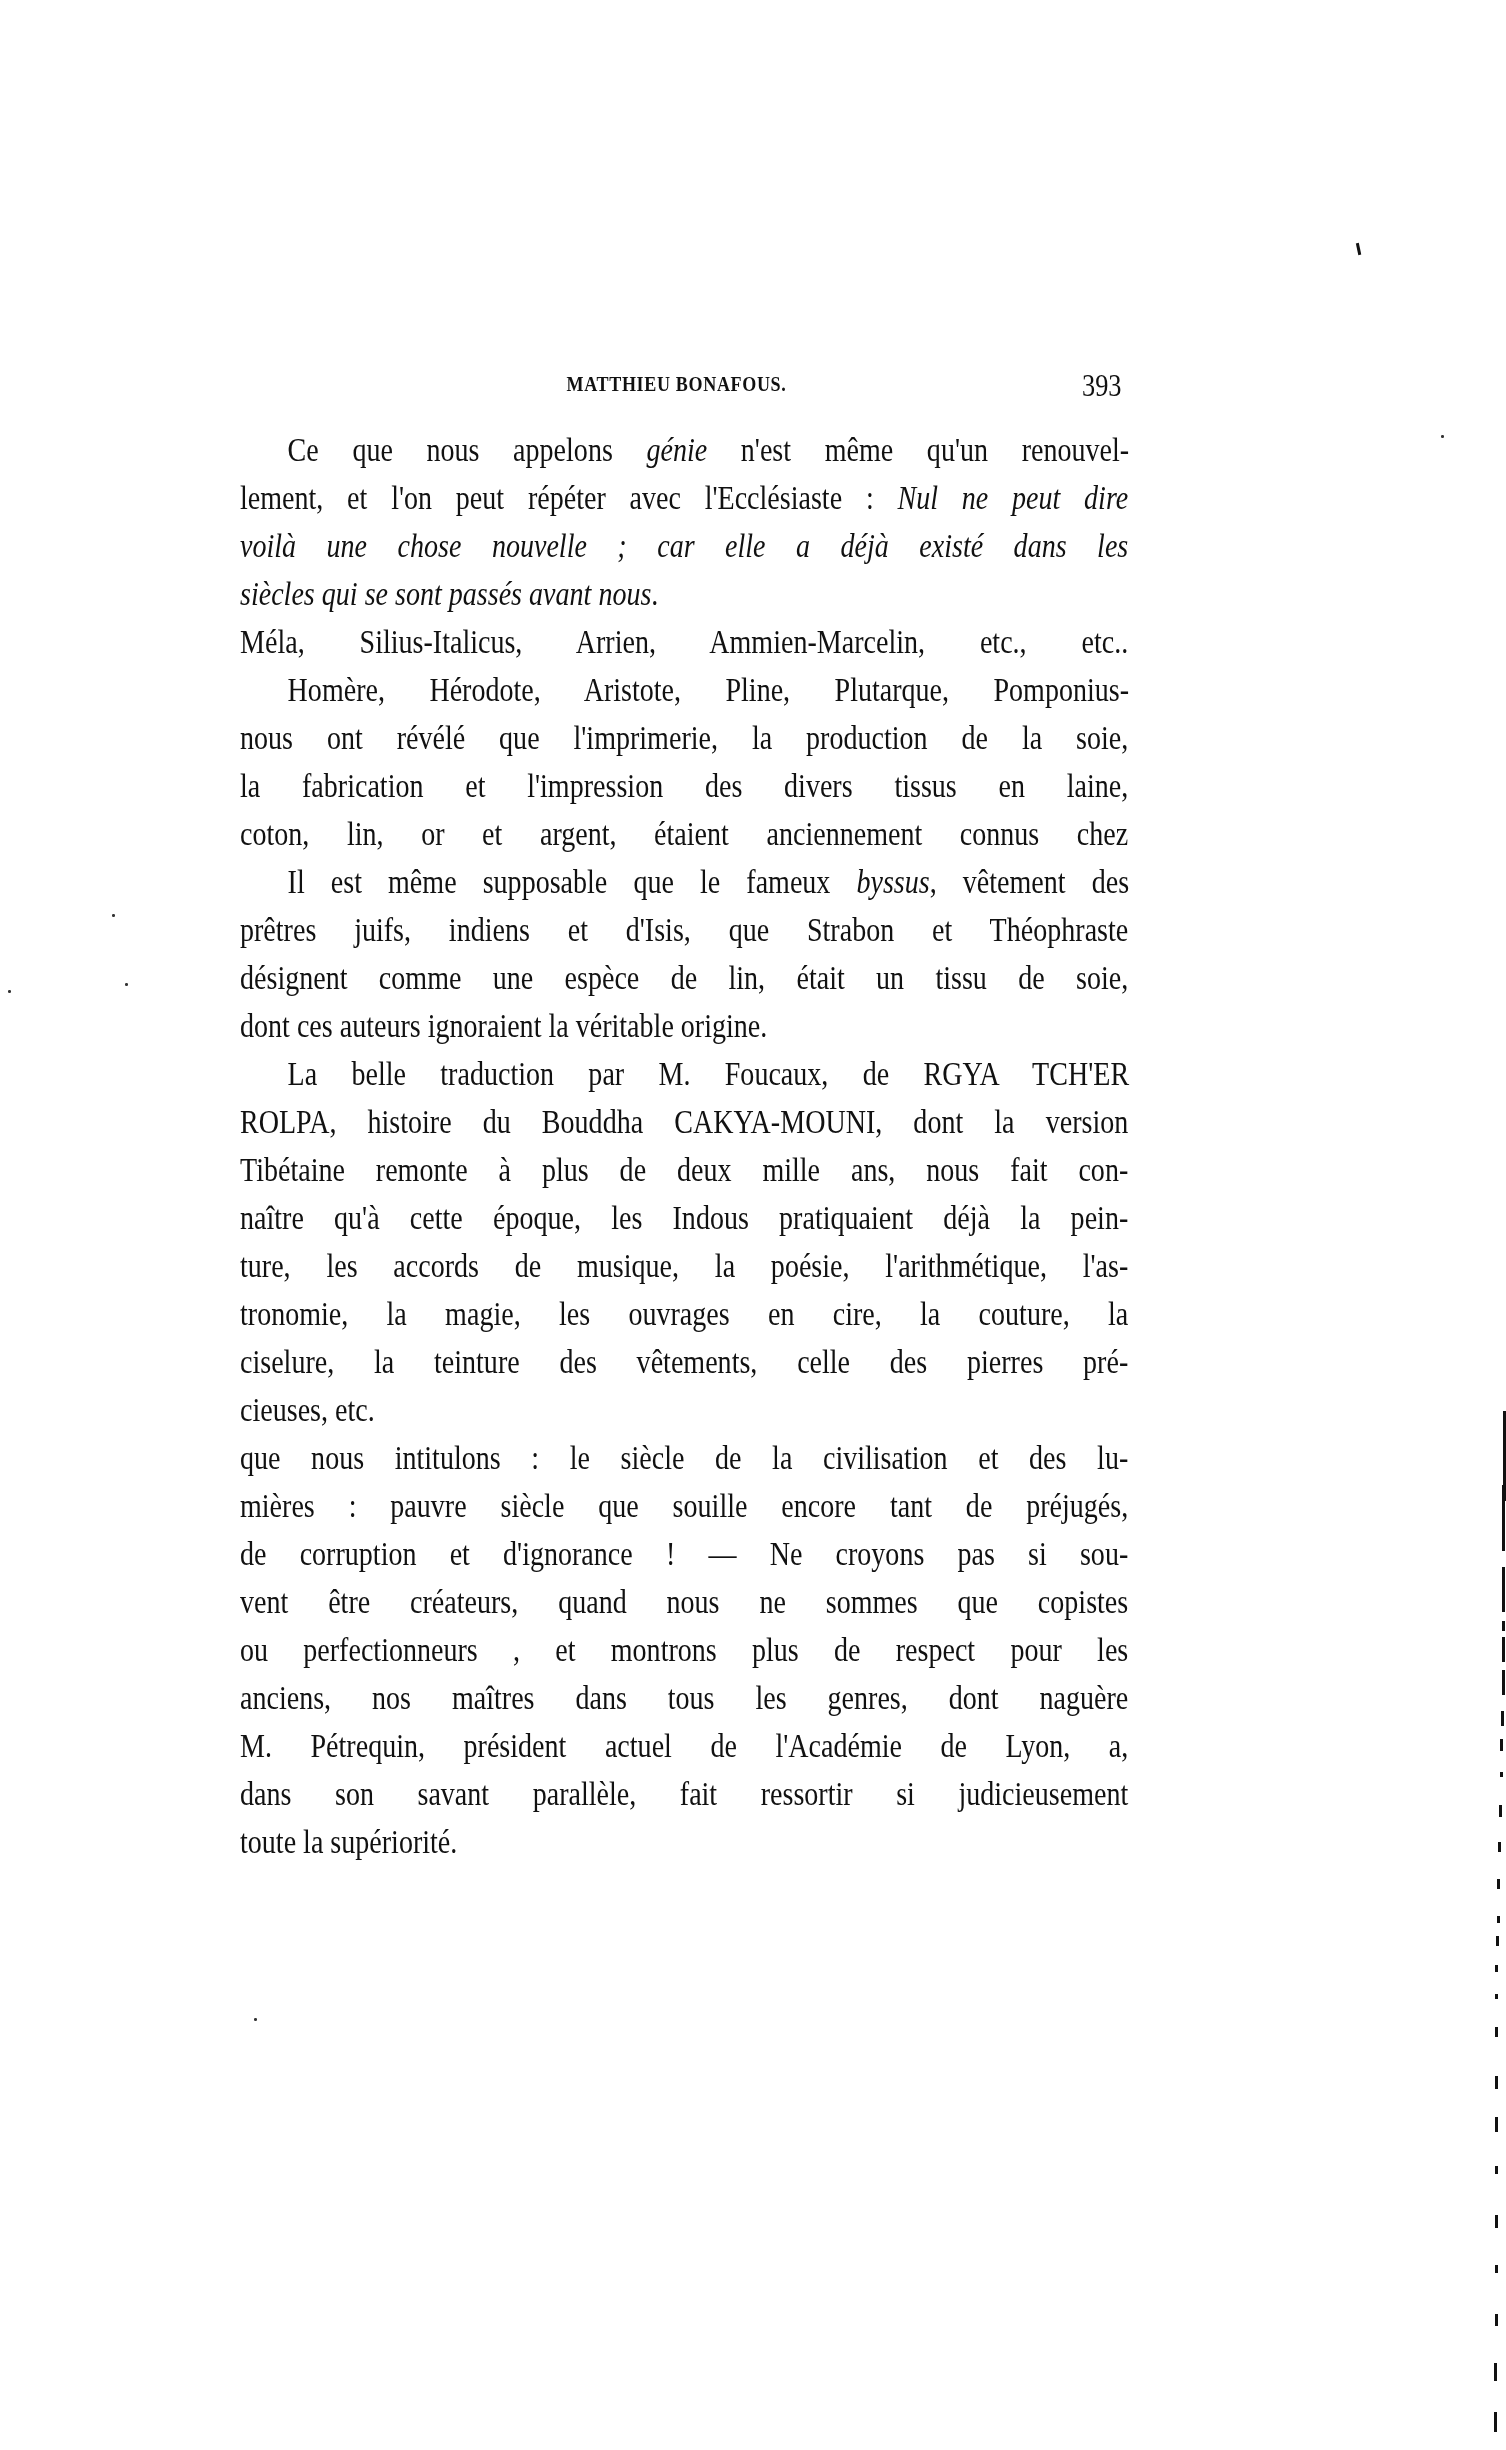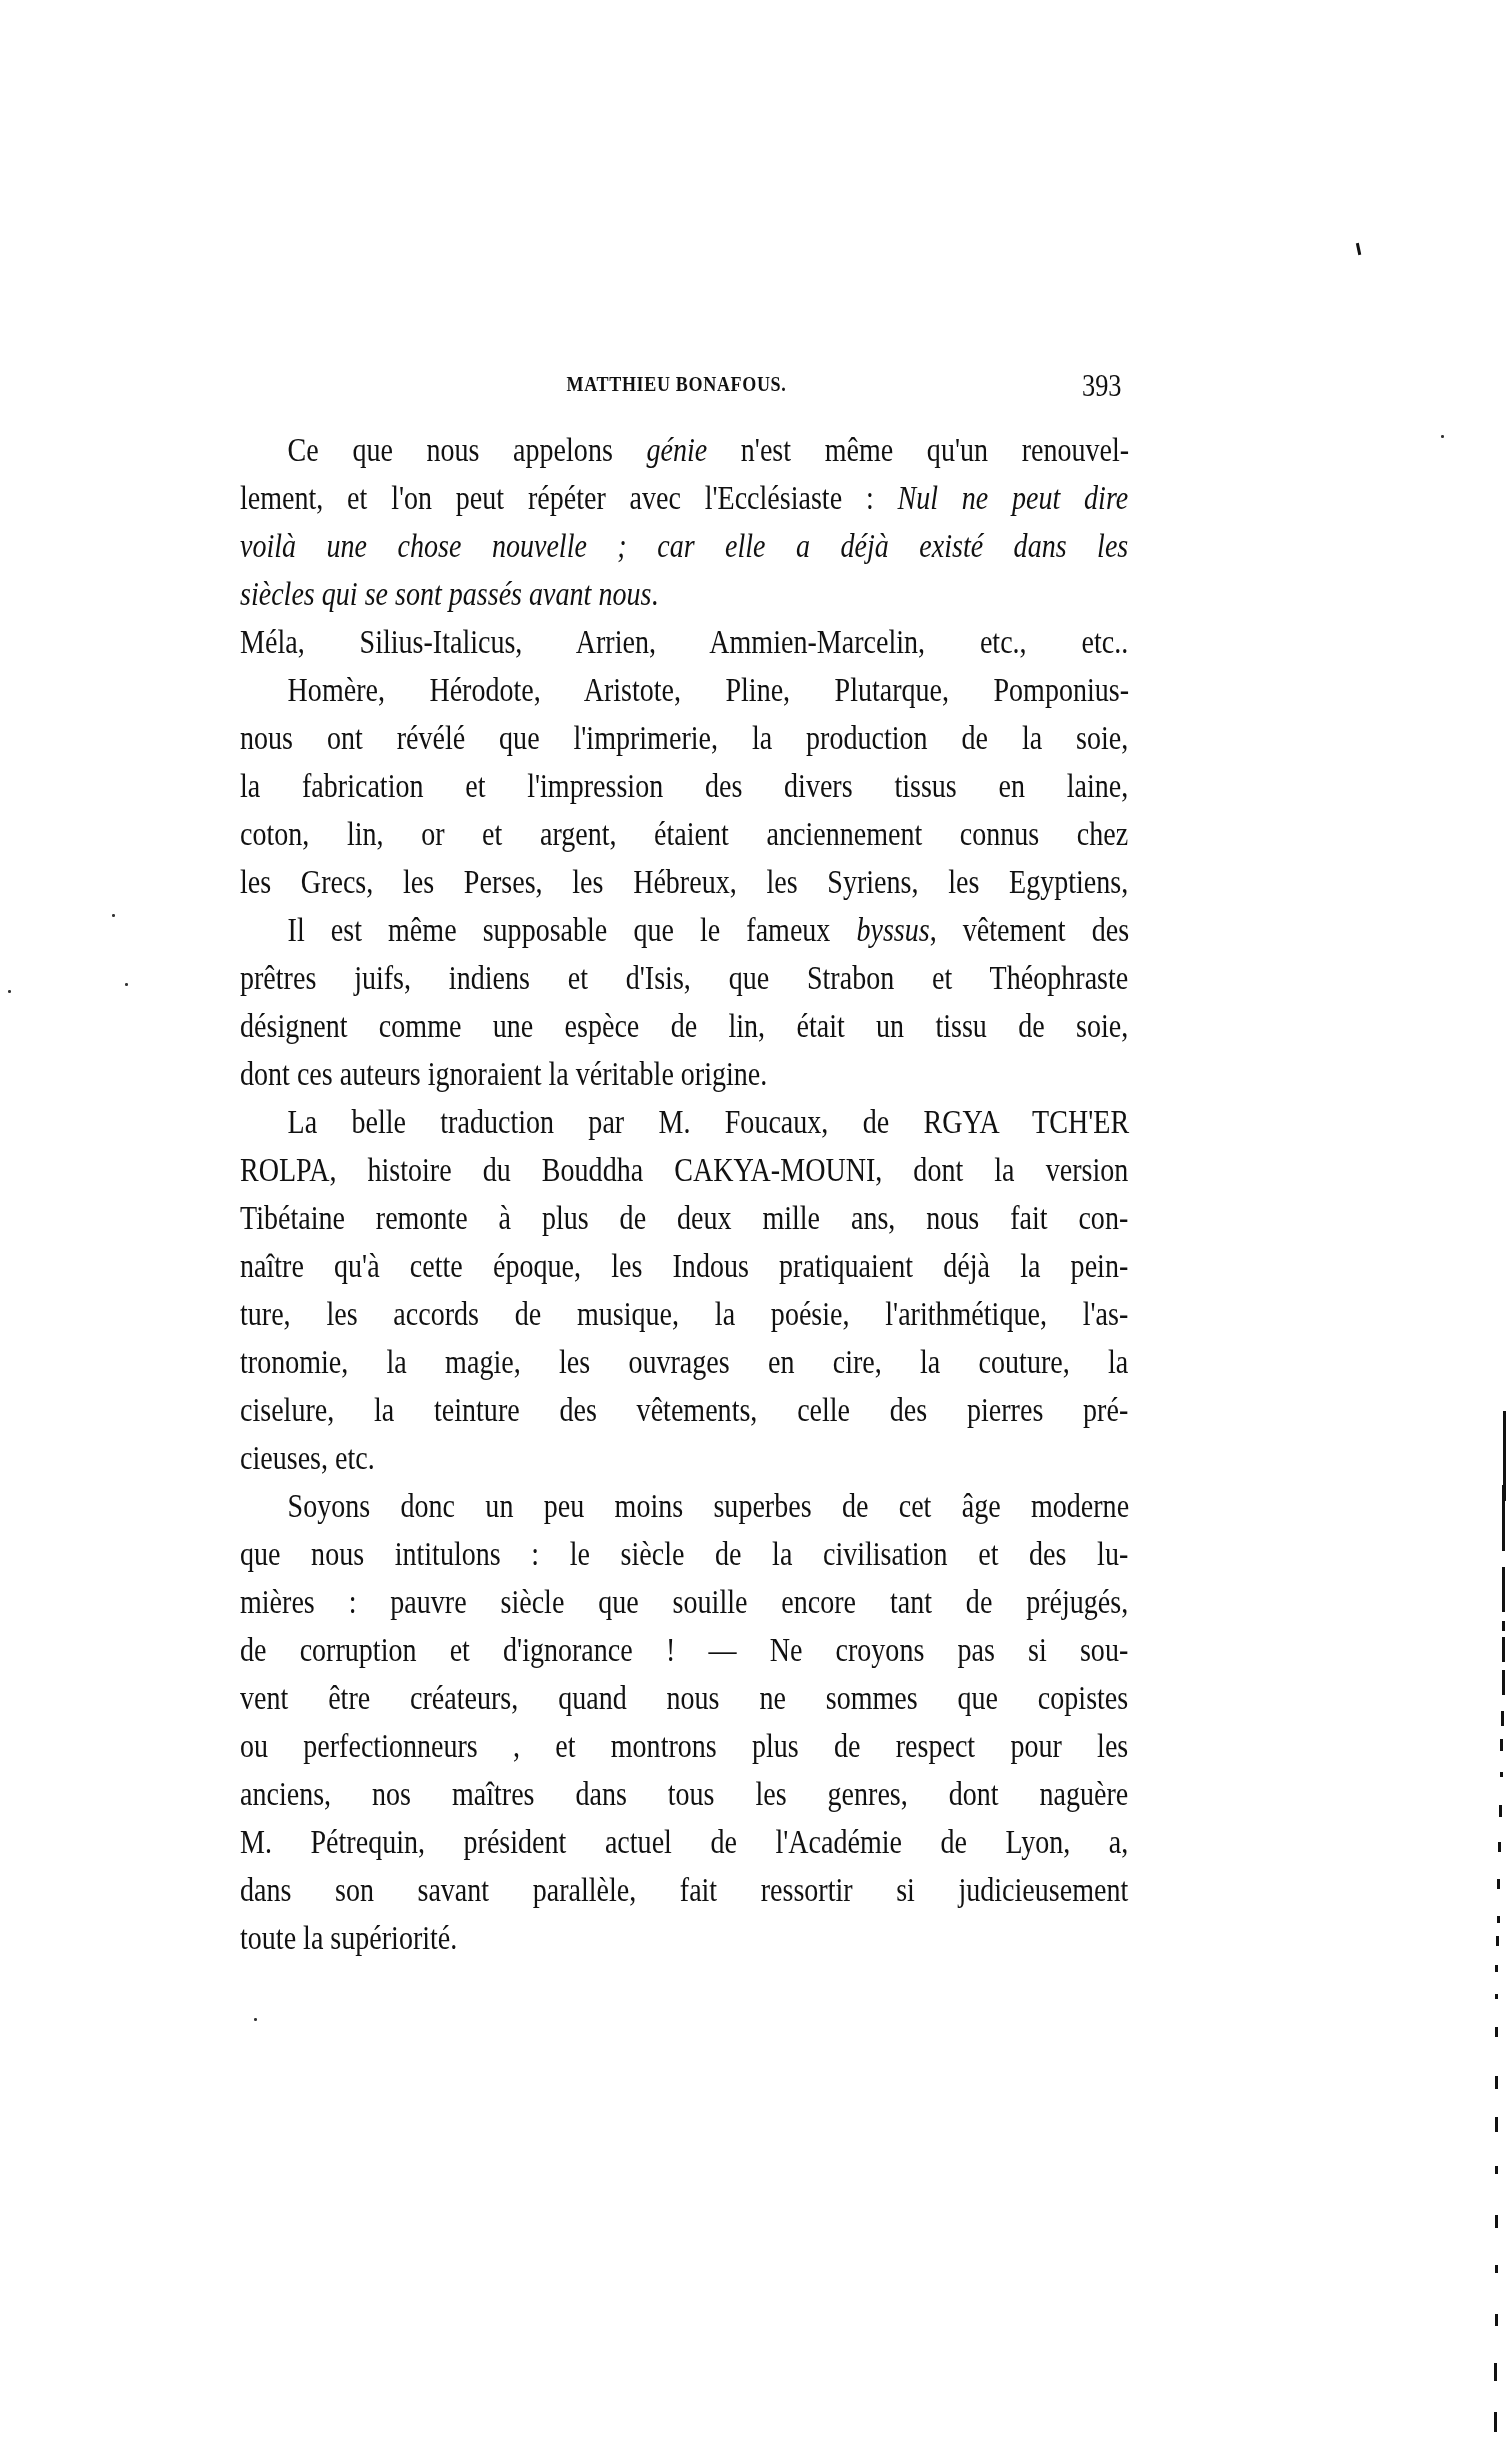--- a/index.html
+++ b/index.html
@@ -53,9 +53,6 @@
       </div>
       <div class="line">
         <div class="line-inner" style="white-space: normal;"><span>coton, lin, or et argent, étaient anciennement connus chez</span></div>
-      </div>
-      <div class="line">
-        <div class="line-inner" style="white-space: normal;"><span>les Grecs, les Perses, les Hébreux, les Syriens, les Egyptiens,</span></div>
       </div>
       <div class="line indent">
         <div class="line-inner" style="white-space: normal;"><span>Il est même supposable que le fameux </span><span class="it">byssus</span><span>, vêtement des</span></div>

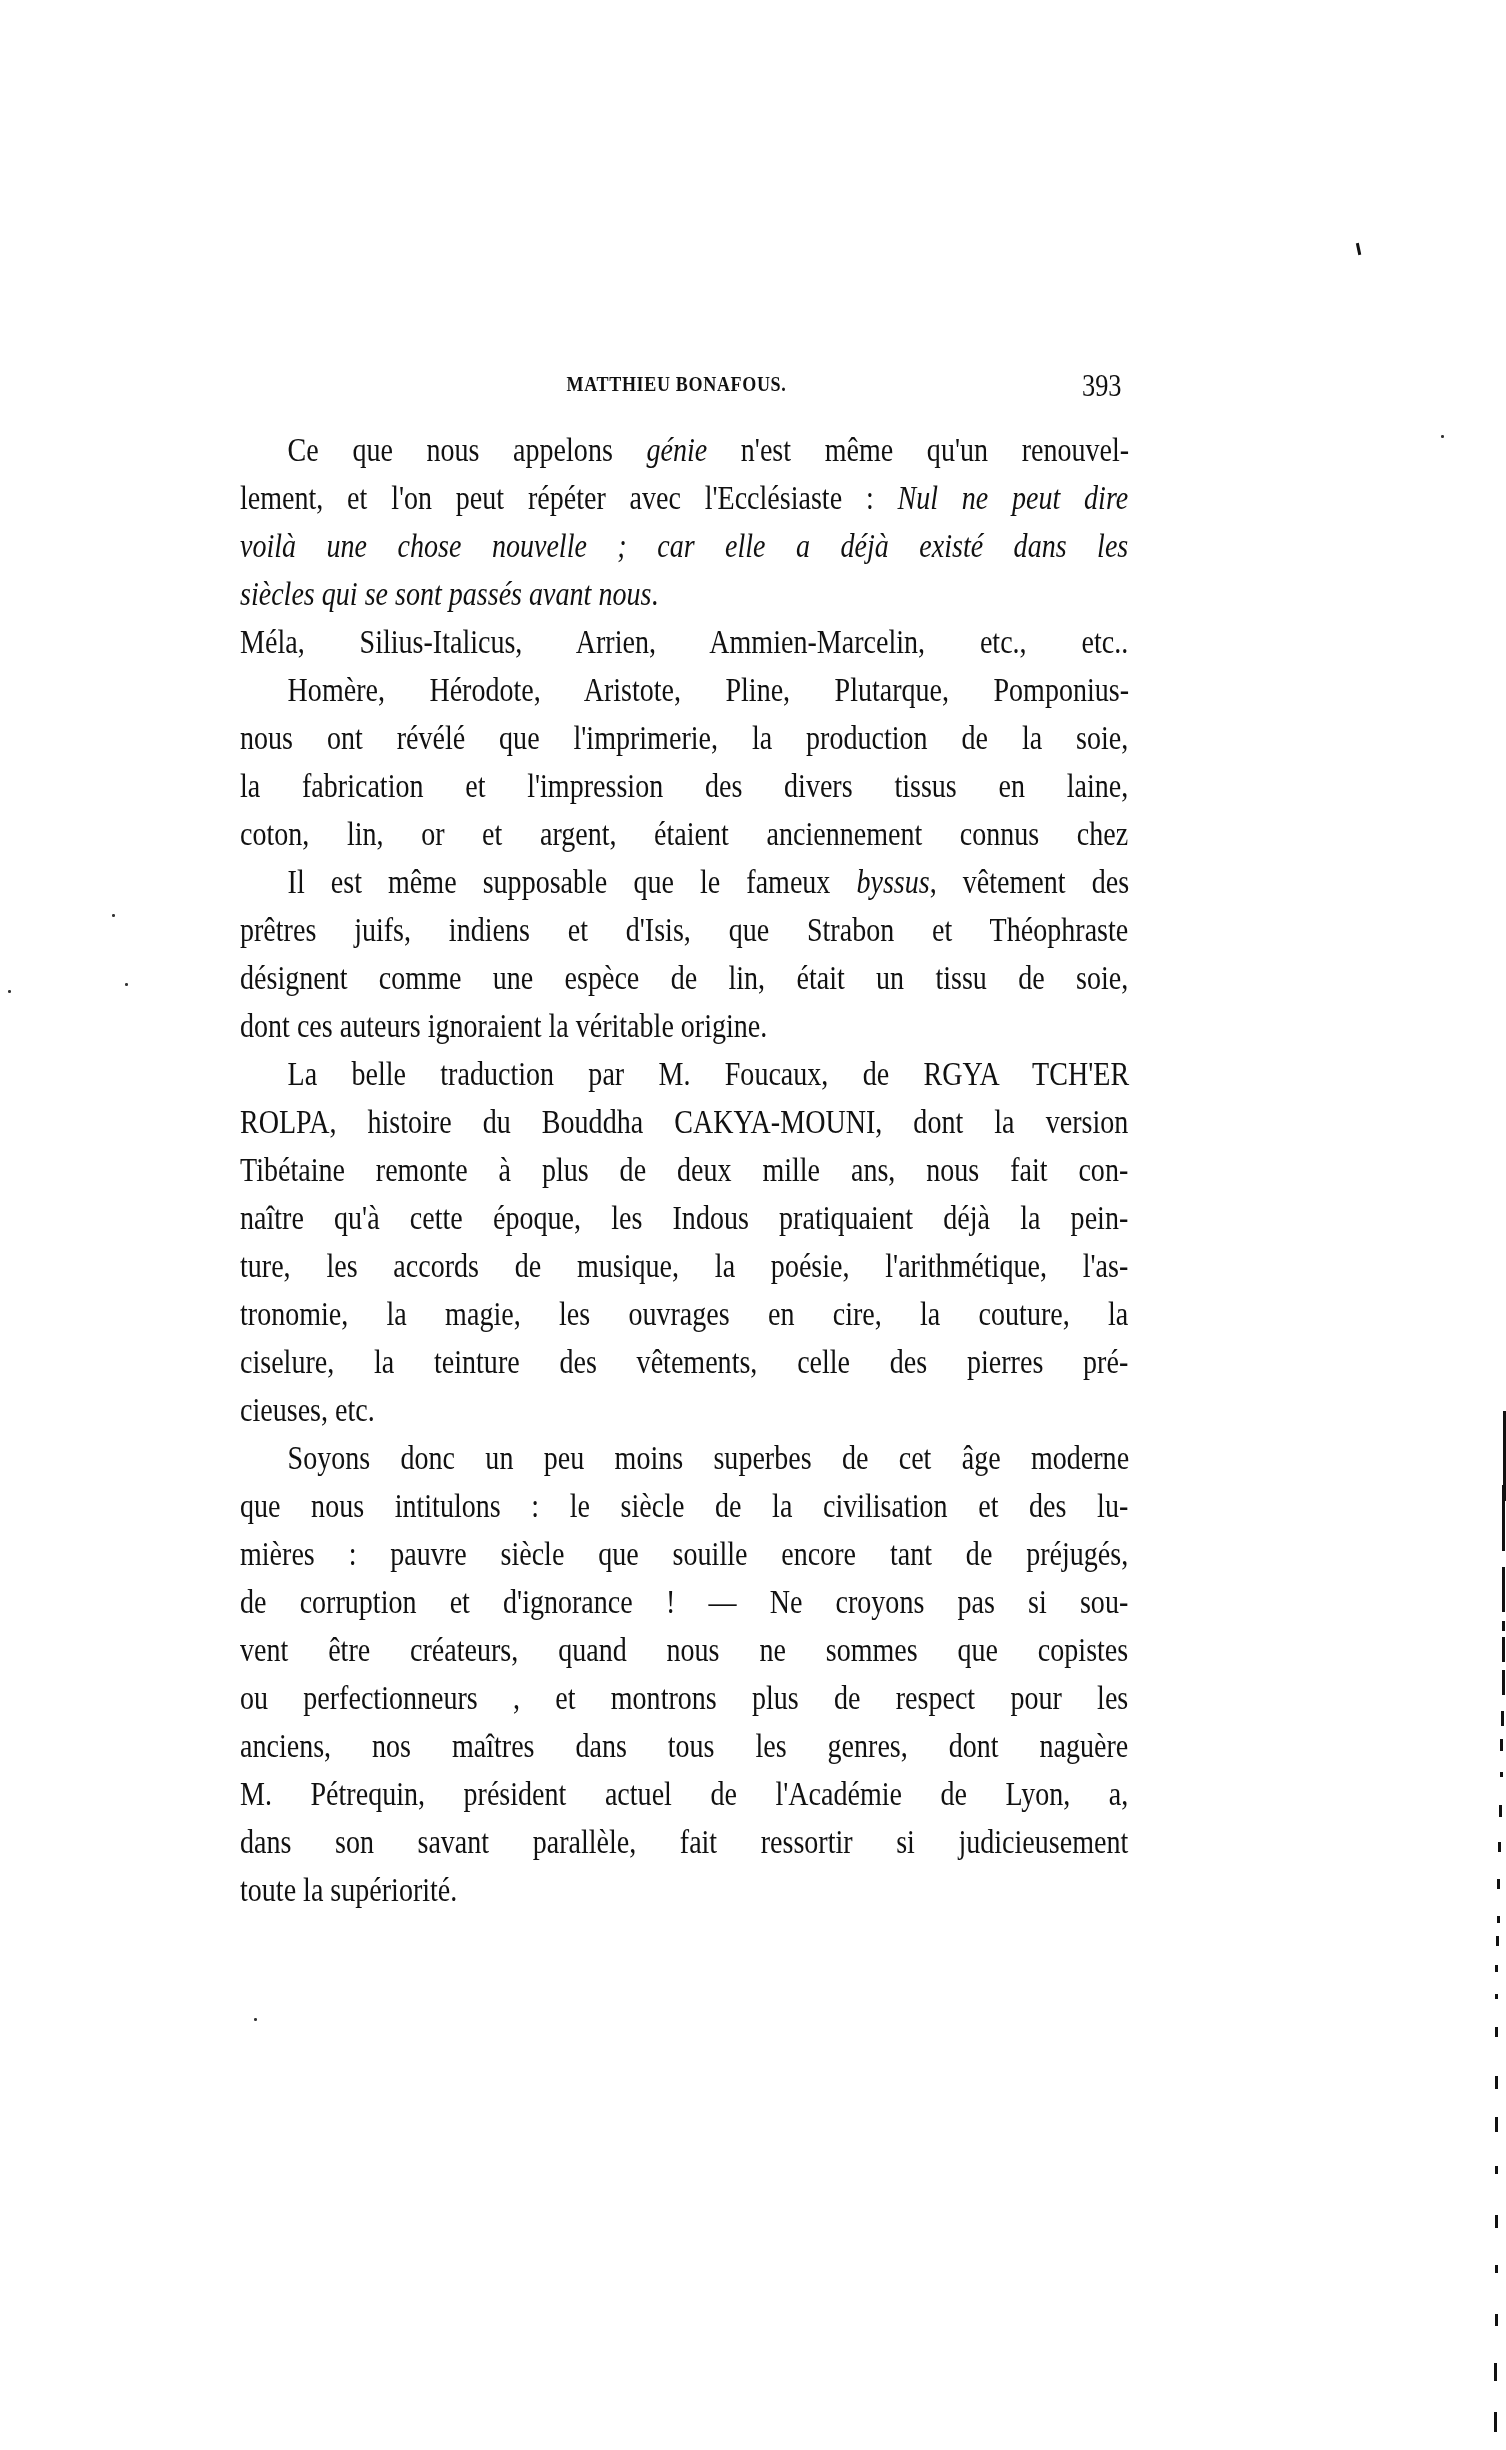--- a/index.html
+++ b/index.html
@@ -90,9 +90,6 @@
       <div class="line last">
         <div class="line-inner" style="white-space: normal;"><span>cieuses, etc.</span></div>
       </div>
-      <div class="line indent">
-        <div class="line-inner" style="white-space: normal;"><span>Soyons donc un peu moins superbes de cet âge moderne</span></div>
-      </div>
       <div class="line">
         <div class="line-inner" style="white-space: normal;"><span>que nous intitulons : le siècle de la civilisation et des lu-</span></div>
       </div>

